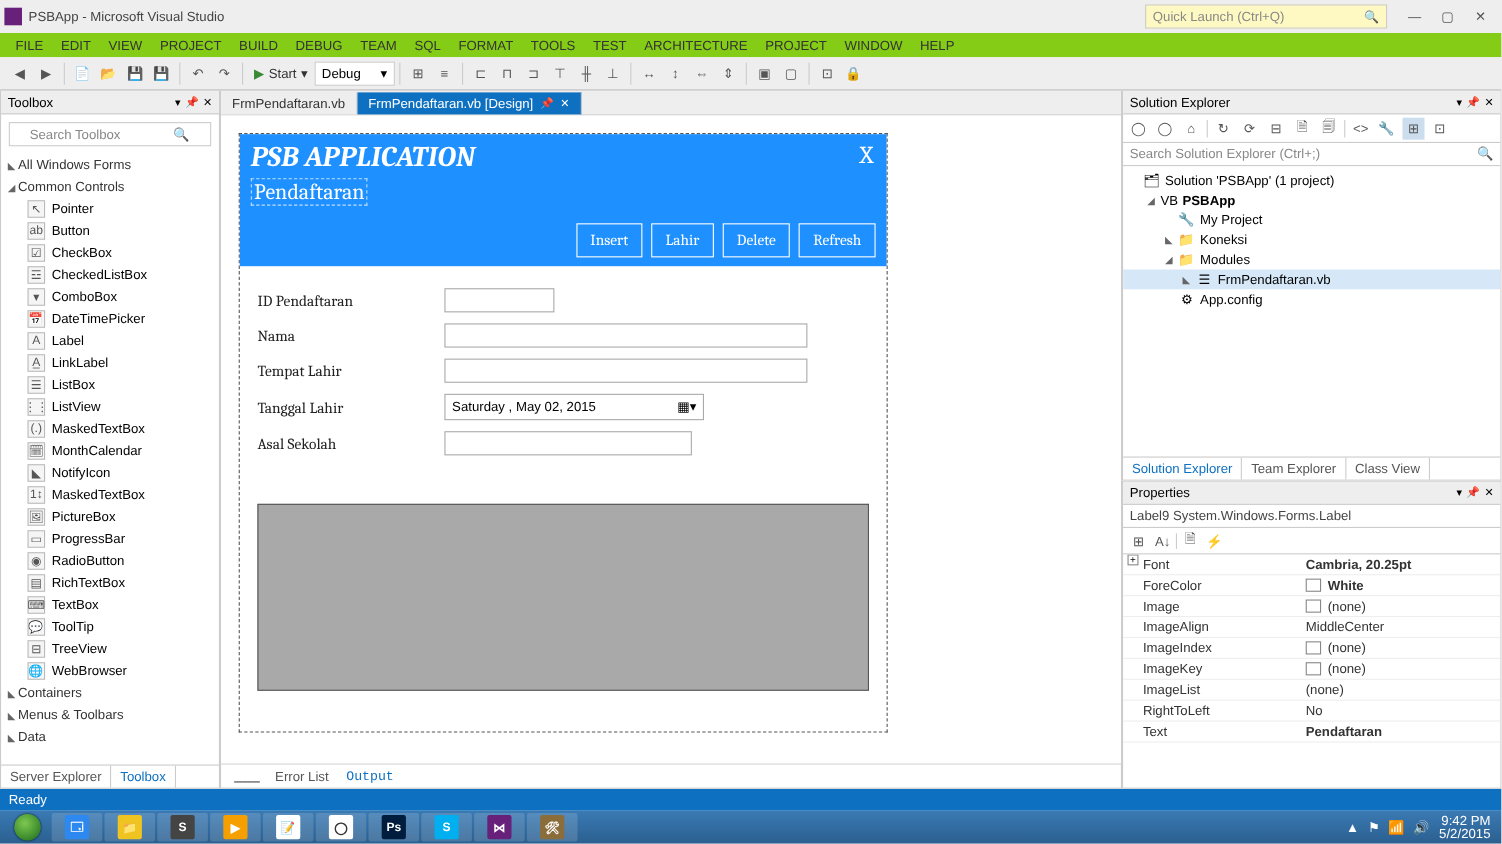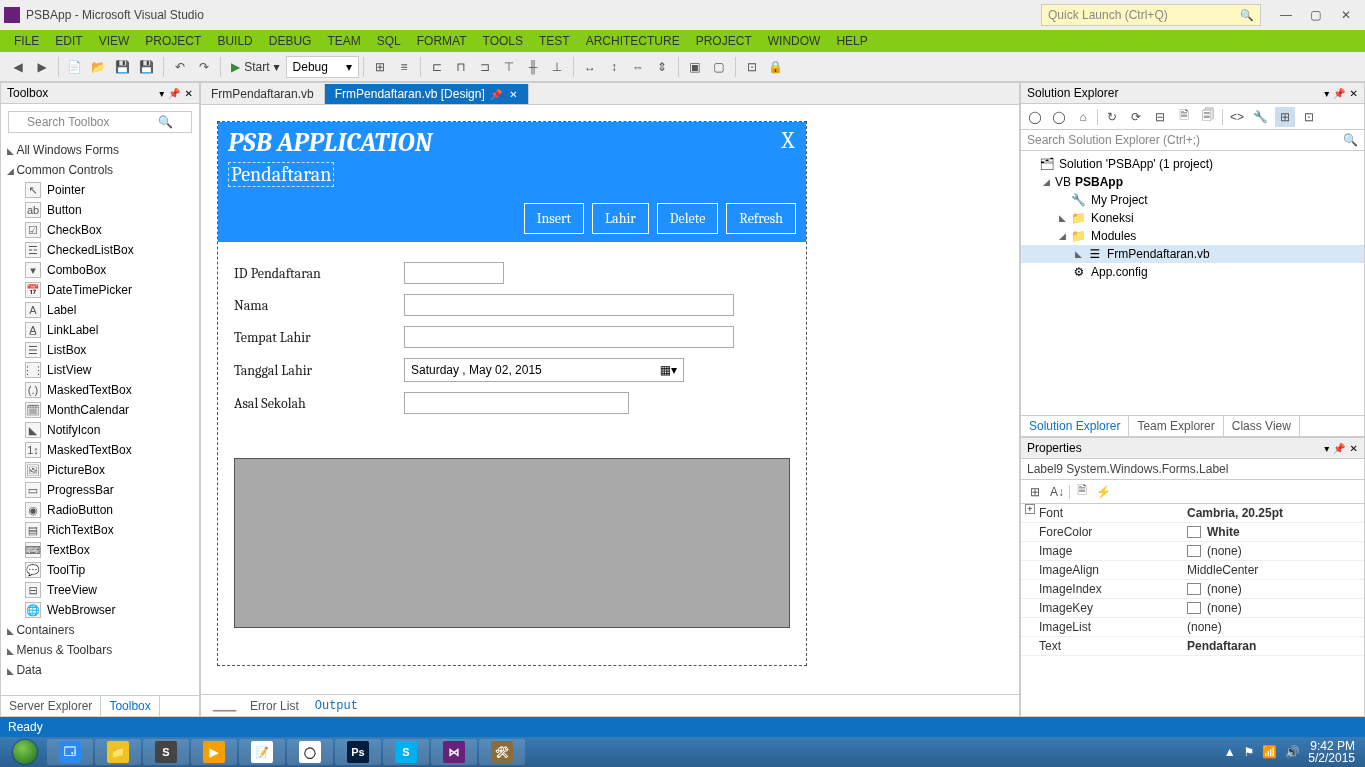--- a/index.html
+++ b/index.html
@@ -59,7 +59,7 @@
 .designer .frow .w1{width:100px;}
 .designer .frow .w2{width:330px;}
 .designer .frow .w3{width:225px;}
-.designer .dtp{border:1px solid #aaa;height:24px;width:280px;display:flex;align-items:center;padding:0 6px;font-family:Cambria,Georgia,serif;font-size:13px;justify-content:space-between;}
+.designer .dtp{border:1px solid #aaa;height:24px;width:236px;display:flex;align-items:center;padding:0 6px;font-family:Cambria,Georgia,serif;font-size:13px;justify-content:space-between;}
 .designer .grid{margin:14px 16px 0 16px;height:170px;background:#a9a9a9;border:1px solid #555;}
 
 .rightcol{width:345px;display:flex;flex-direction:column;}

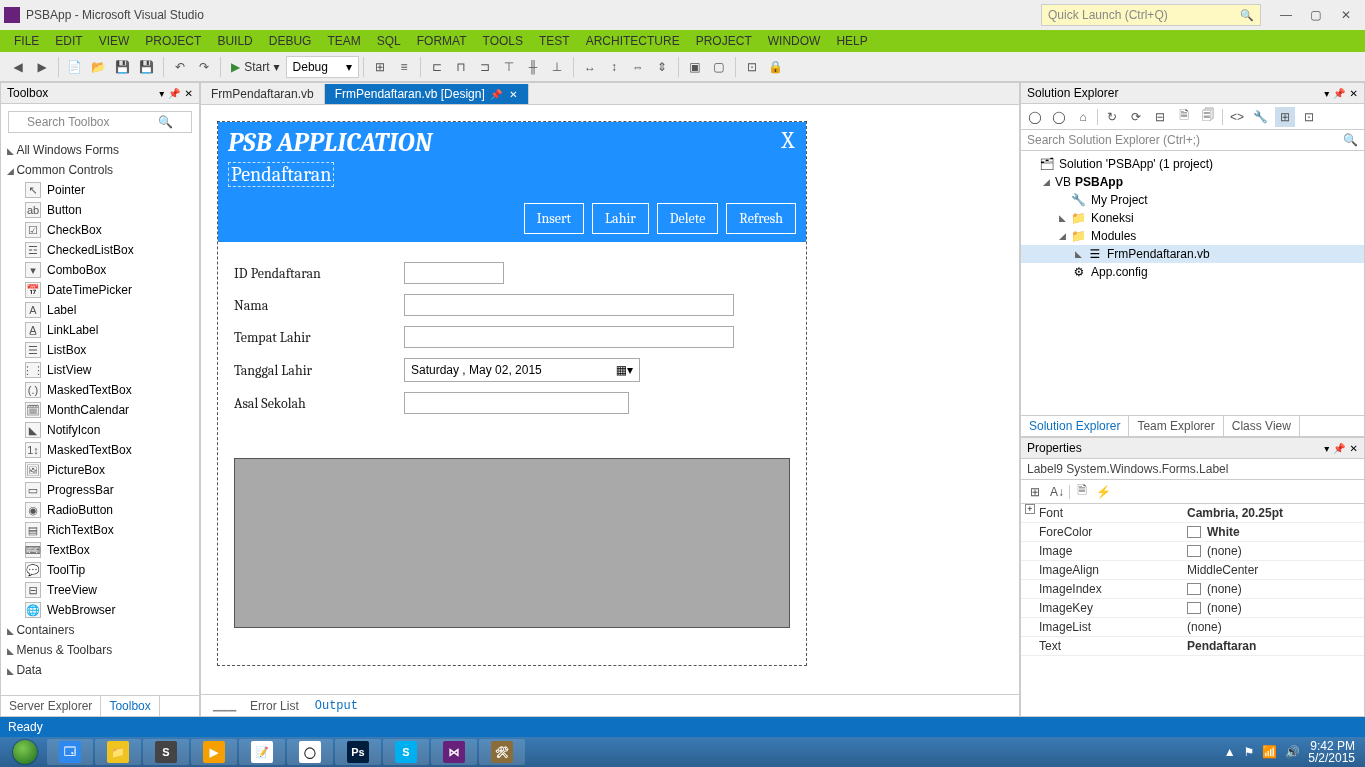--- a/index.html
+++ b/index.html
@@ -479,6 +479,10 @@
             <div class="v">(none)</div>
           </div>
           <div class="prow">
+            <div class="k">RightToLeft</div>
+            <div class="v">No</div>
+          </div>
+          <div class="prow">
             <div class="k">Text</div>
             <div class="v bold">Pendaftaran</div>
           </div>

